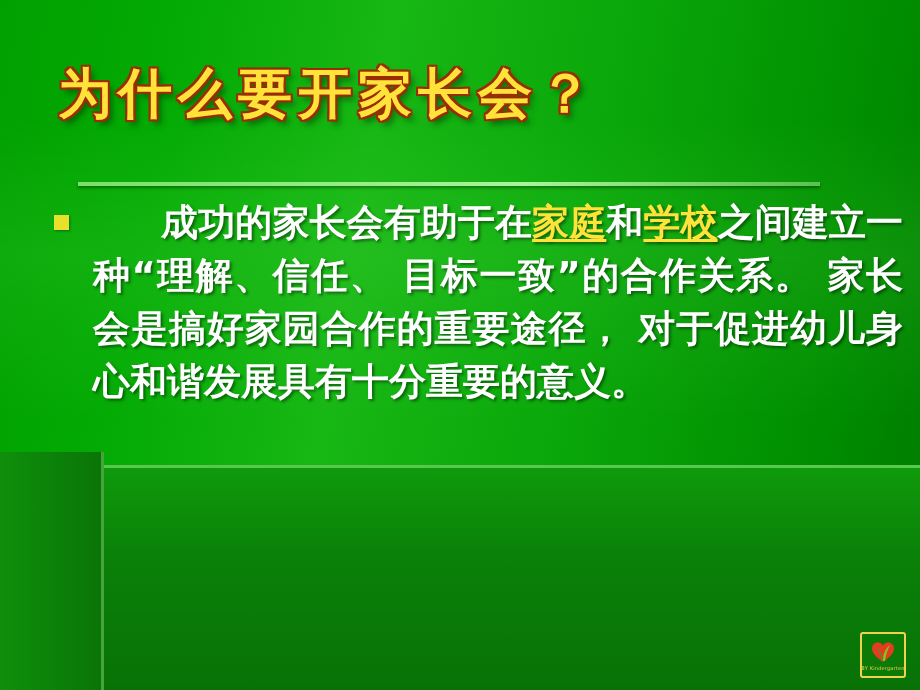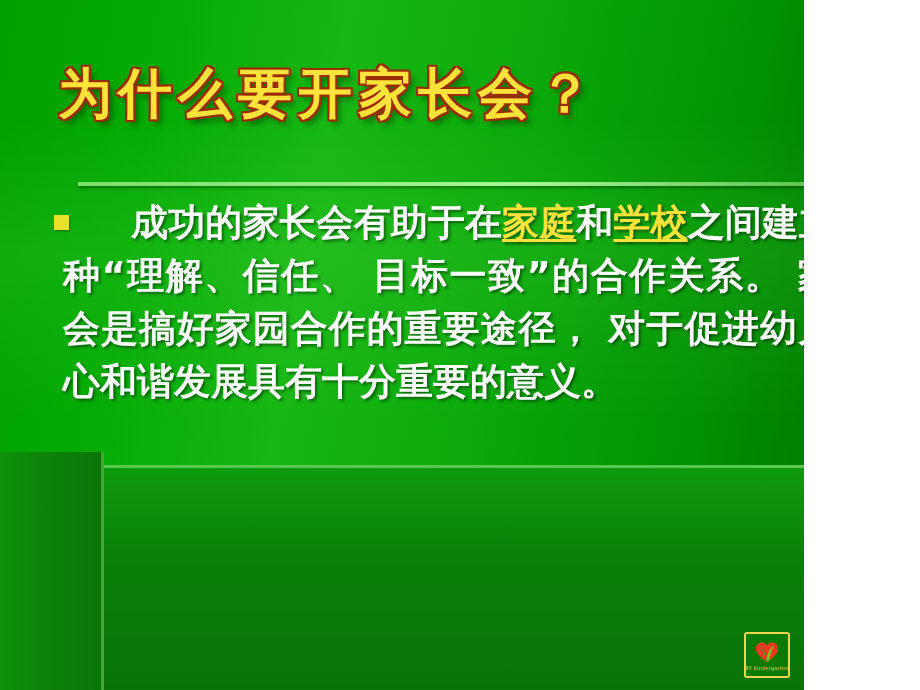--- a/index.html
+++ b/index.html
@@ -15,7 +15,7 @@
 
   .slide {
     position: relative;
-    width: 804px;
+    width: 920px;
     height: 690px;
     background: linear-gradient(100deg, #00a000 0%, #04ab04 18%, #17b714 38%, #0aa80a 60%, #008f00 85%, #007a00 100%);
     overflow: hidden;

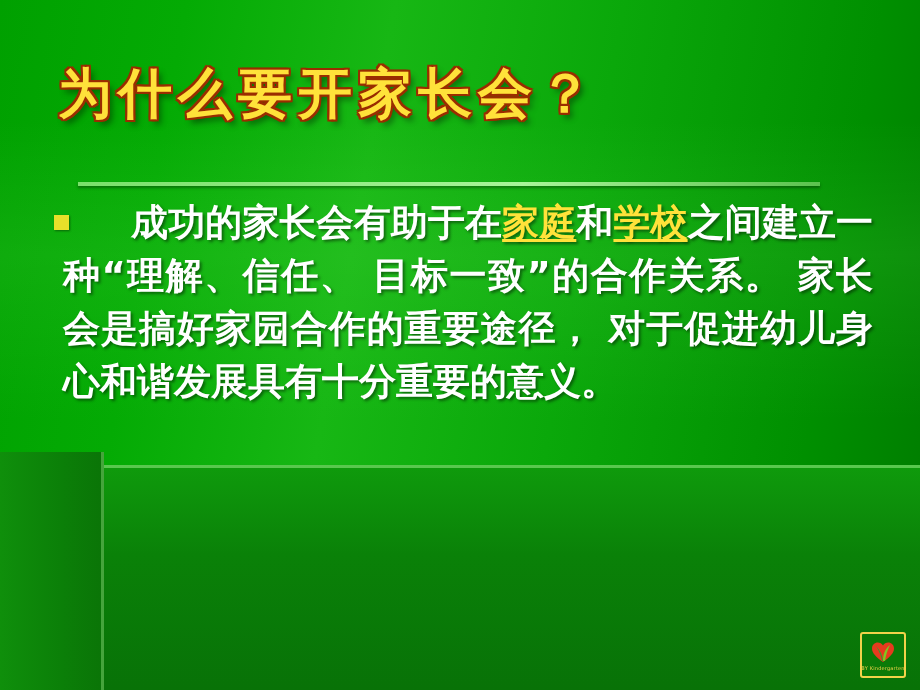--- a/index.html
+++ b/index.html
@@ -112,7 +112,7 @@
 
   .body-text {
     position: absolute;
-    left: 63px;
+    left: 93px;
     top: 196px;
     width: 810px;
     font-family: "DejaVu Sans", "Liberation Sans", sans-serif;

